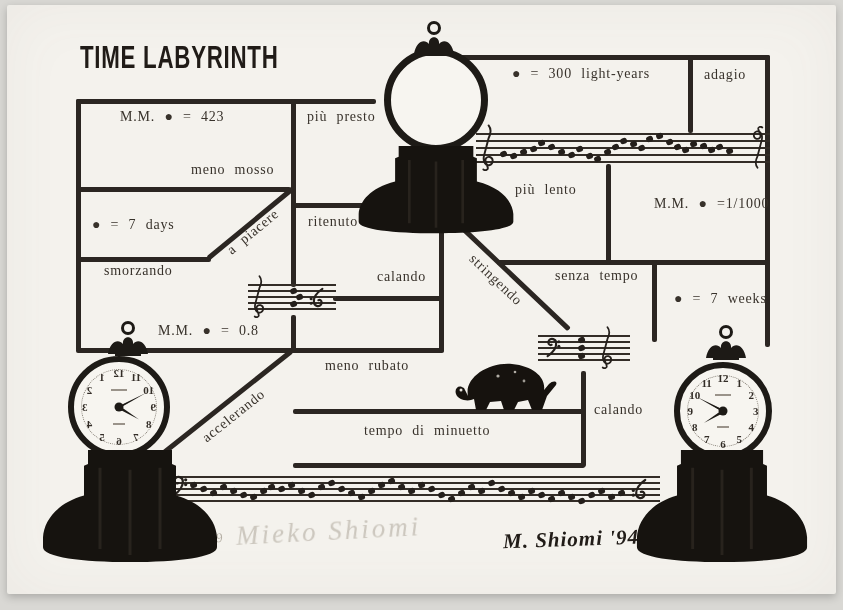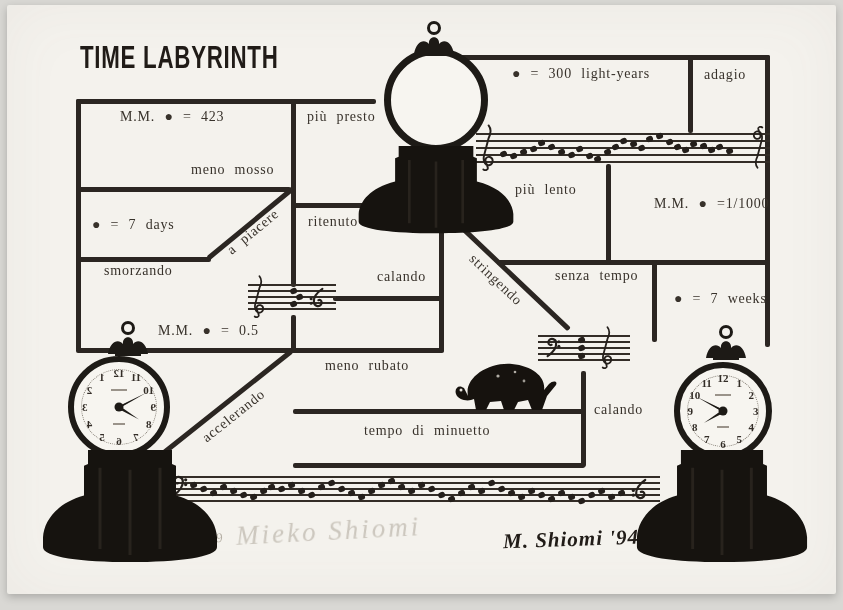--- a/index.html
+++ b/index.html
@@ -113,7 +113,7 @@
   <div class="lbl rot" style="left:462px;top:272px;transform:rotate(43.5deg)">stringendo</div>
   <div class="lbl" style="left:555px;top:268px">senza tempo</div>
   <div class="lbl" style="left:674px;top:291px">● = 7 weeks</div>
-  <div class="lbl" style="left:158px;top:323px">M.M. ● = 0.5</div>
+  <div class="lbl" style="left:158px;top:323px">M.M. ● = 0.8</div>
   <div class="lbl" style="left:325px;top:358px">meno rubato</div>
   <div class="lbl" style="left:594px;top:402px">calando</div>
   <div class="lbl rot" style="left:196px;top:408px;transform:rotate(-38.5deg)">accelerando</div>

